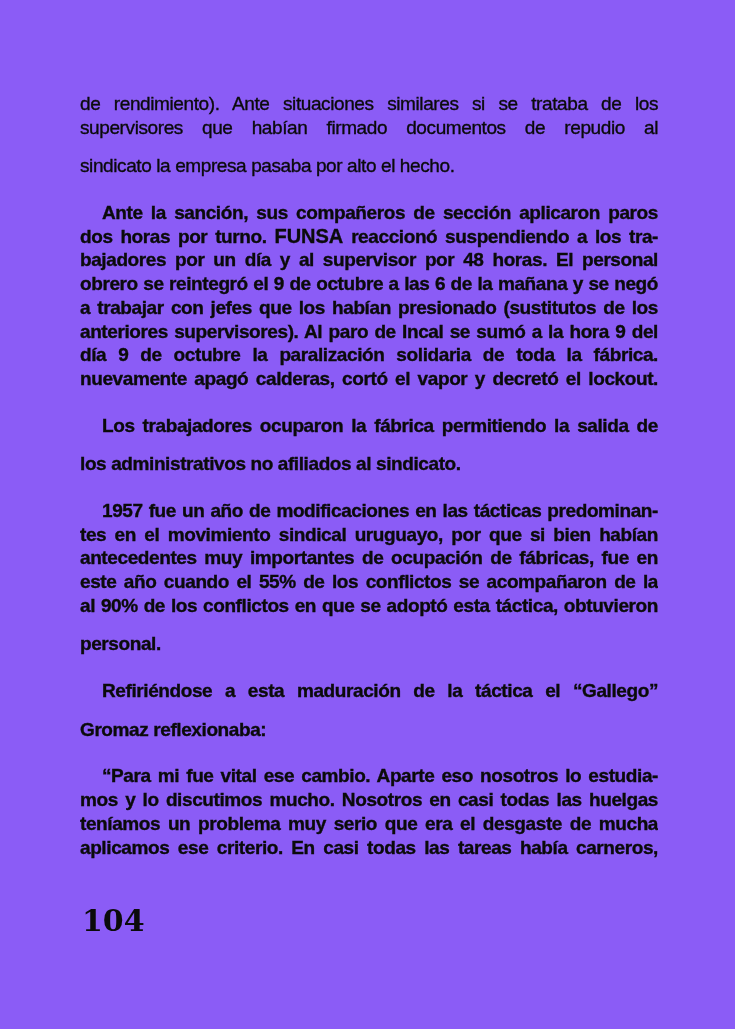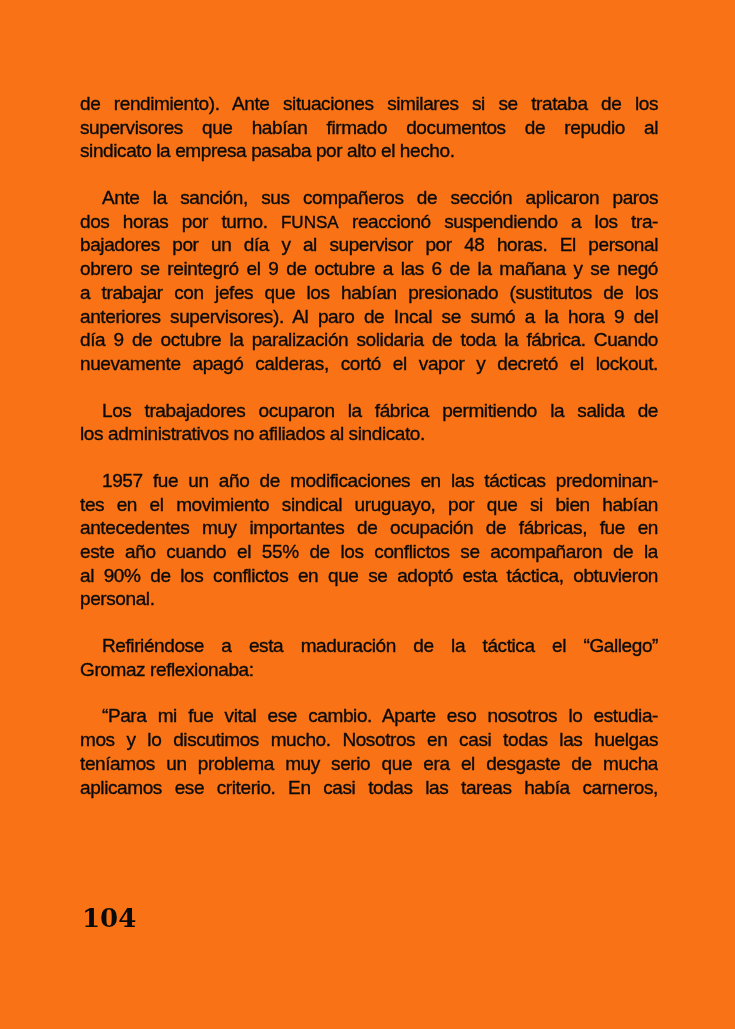--- a/index.html
+++ b/index.html
@@ -11,7 +11,7 @@
     position: relative;
     width: 735px;
     height: 1029px;
-    background: #f97316;
+    background: #8b5cf6;
     overflow: hidden;
     font-family: "Liberation Sans", sans-serif;
   }

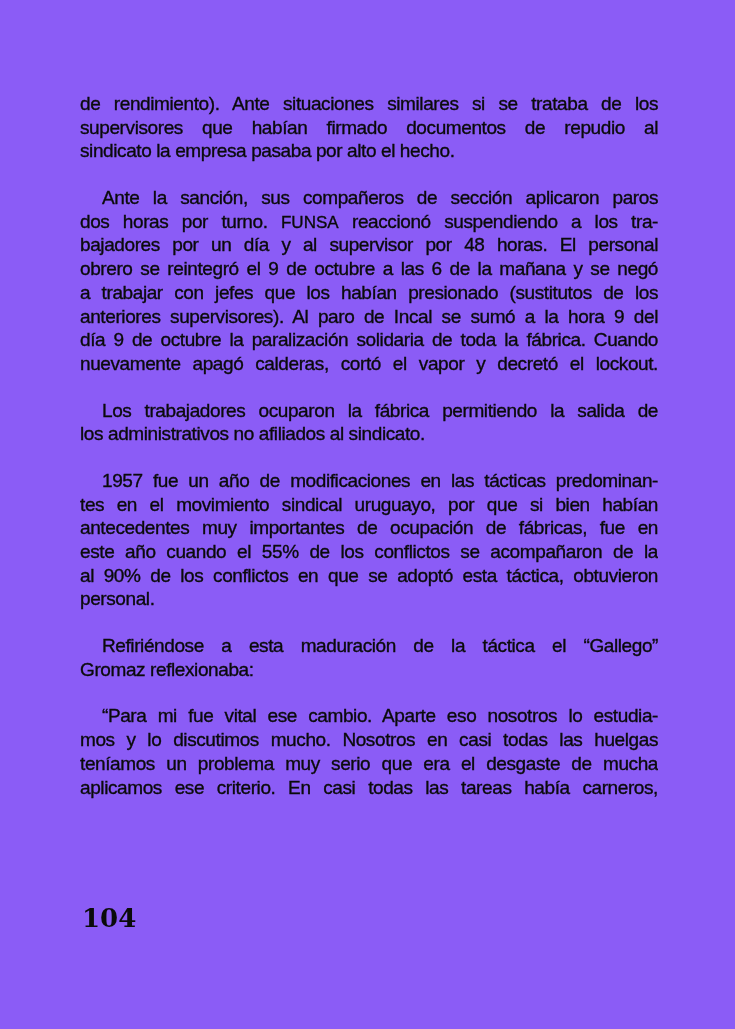--- a/index.html
+++ b/index.html
@@ -34,7 +34,7 @@
     text-align-last: justify;
     overflow: hidden;
   }
-  .line.last { text-align-last: left; }
+  .line.last { text-align-last: left; margin-top: 15px; }
   .line.indent { text-indent: 22px; }
   .sc { font-size: 17px; letter-spacing: 0; }
   .page-number {

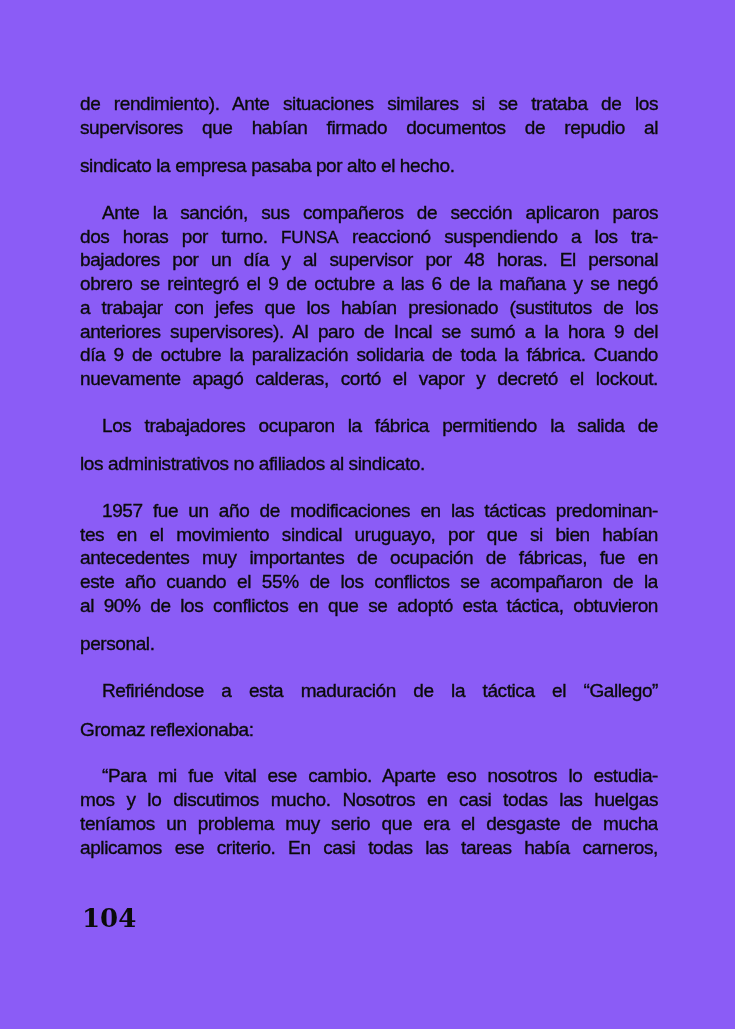--- a/index.html
+++ b/index.html
@@ -26,7 +26,7 @@
     -webkit-text-stroke: 0.35px #0b0b0b;
   }
   .para { margin: 0; }
-  .para + .para { margin-top: 23px; }
+  .para + .para { margin-top: 23px; font-weight: bold; }
   .line {
     height: 23.7px;
     line-height: 23.7px;

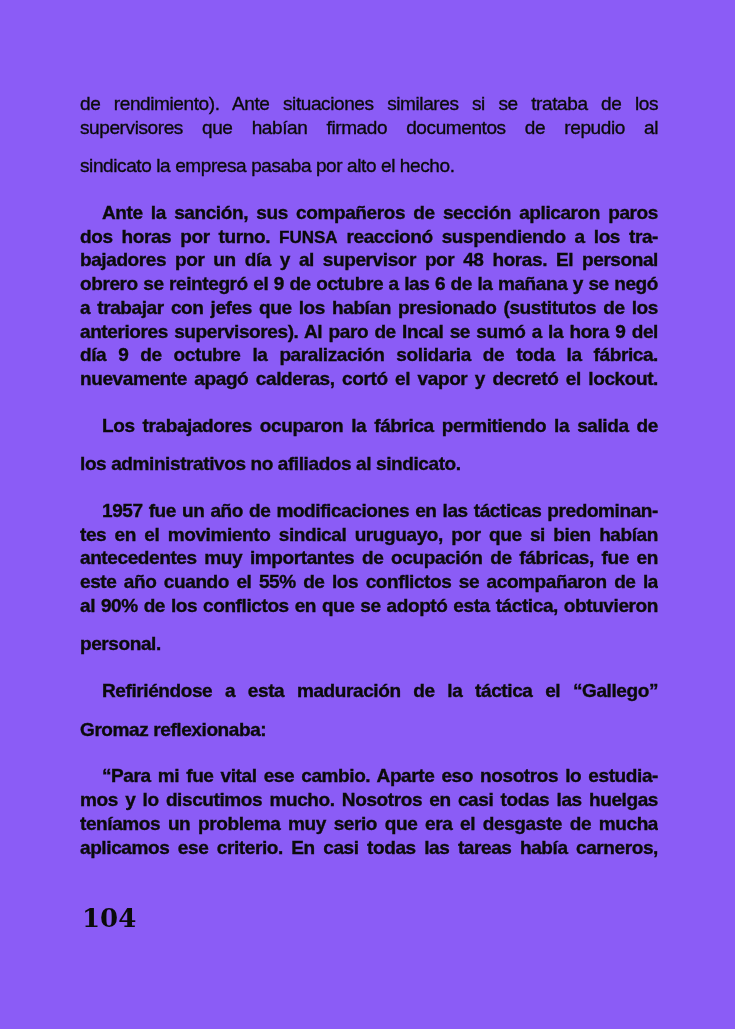--- a/index.html
+++ b/index.html
@@ -36,7 +36,7 @@
   }
   .line.last { text-align-last: left; margin-top: 15px; }
   .line.indent { text-indent: 22px; }
-  .sc { font-size: 17px; letter-spacing: 0; }
+  .sc { font-size: 20px; letter-spacing: 0; }
   .page-number {
     position: absolute;
     left: 82px;

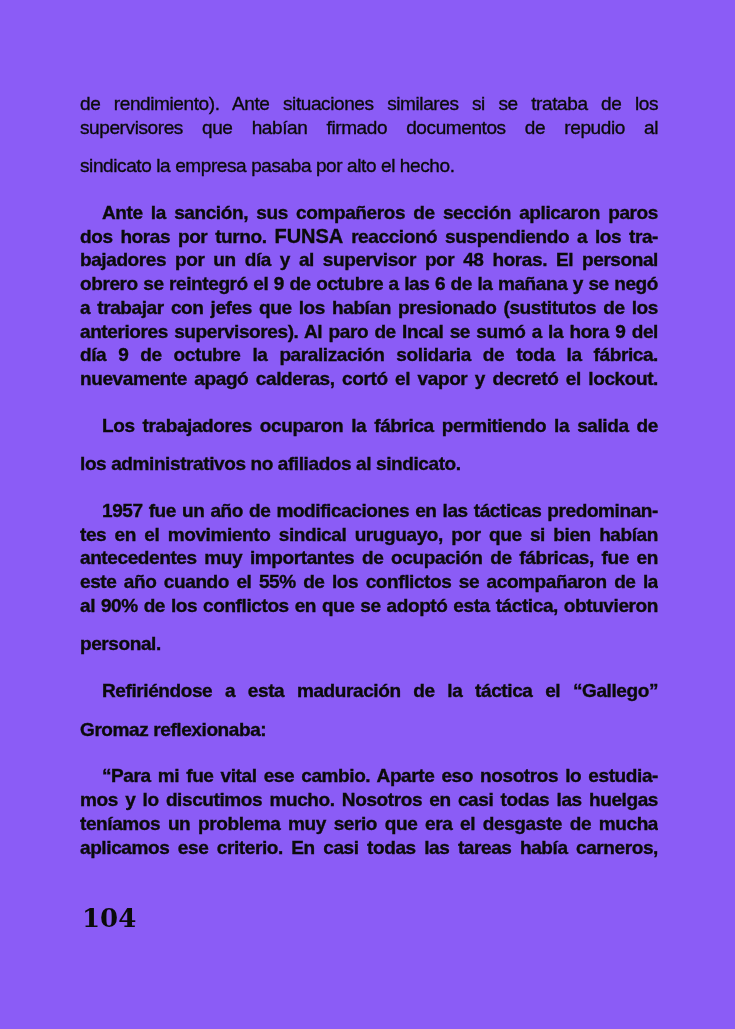--- a/index.html
+++ b/index.html
@@ -43,7 +43,7 @@
     top: 903px;
     font-family: "DejaVu Serif", serif;
     font-weight: bold;
-    font-size: 26px;
+    font-size: 30px;
     color: #0b0b0b;
   }
 </style>

